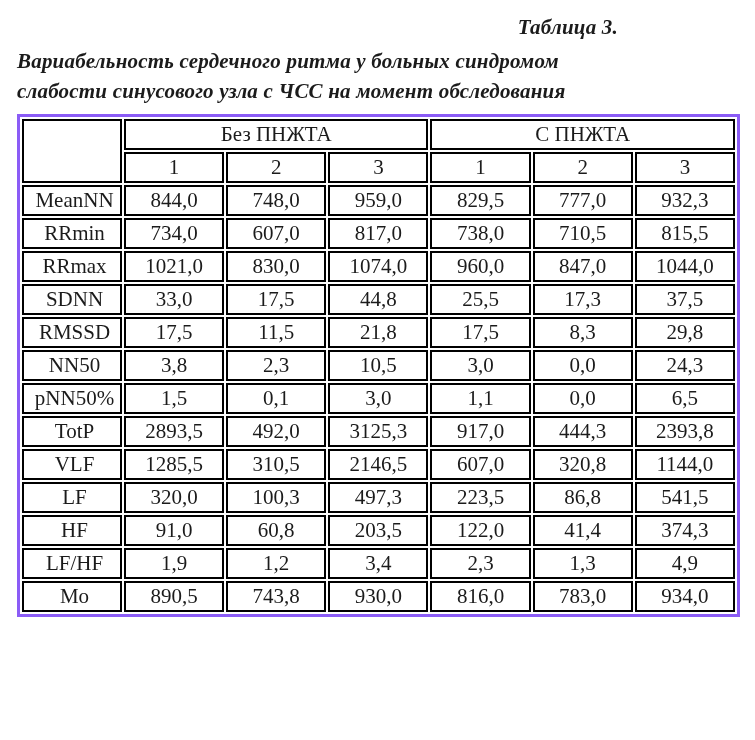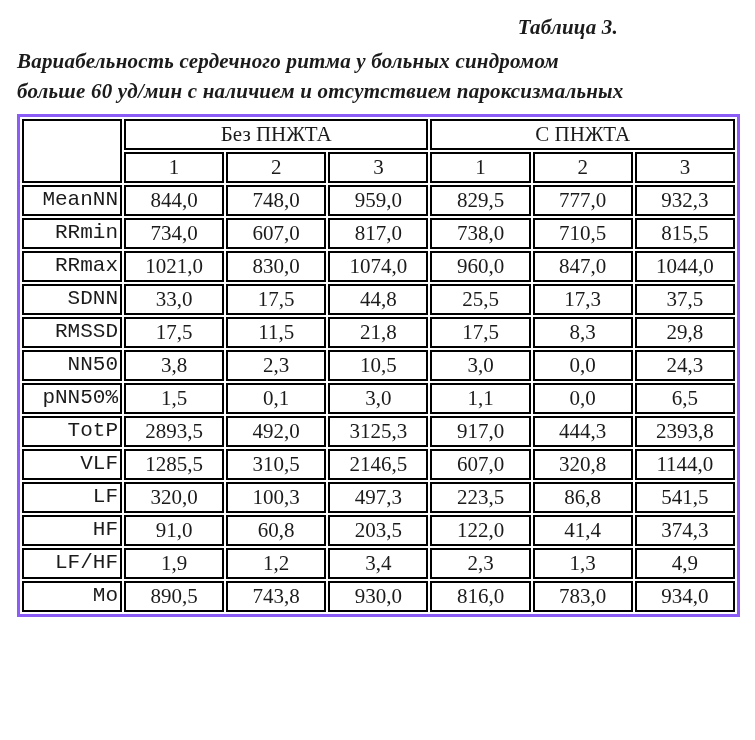--- a/index.html
+++ b/index.html
@@ -76,6 +76,7 @@
 
   <div class="caption">
     <div class="caption-line">Вариабельность сердечного ритма у больных синдромом</div>
+    <div class="caption-line">слабости синусового узла с ЧСС на момент обследования</div>
     <div class="caption-line">больше 60 уд/мин с наличием и отсутствием пароксизмальных</div>
   </div>
 

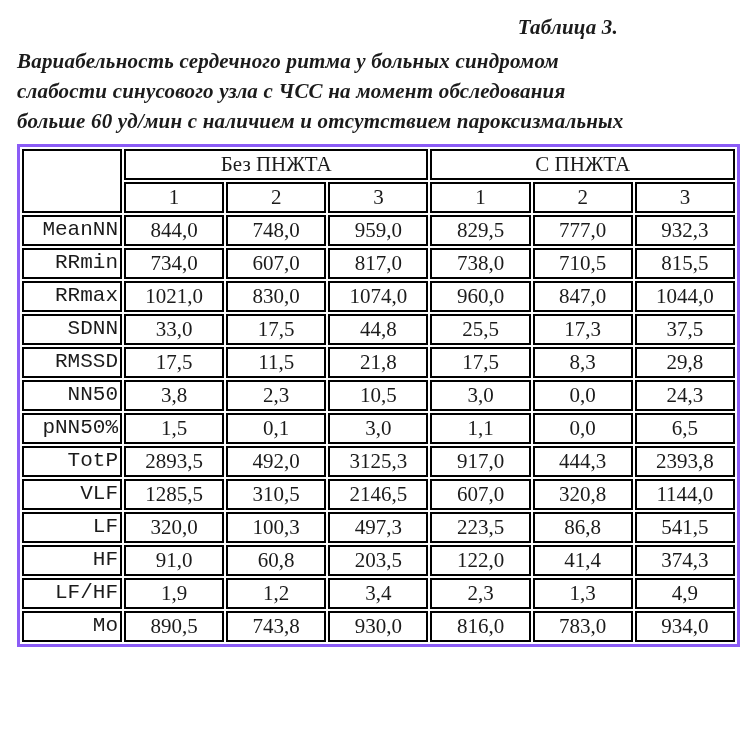--- a/index.html
+++ b/index.html
@@ -77,7 +77,6 @@
   <div class="caption">
     <div class="caption-line">Вариабельность сердечного ритма у больных синдромом</div>
     <div class="caption-line">слабости синусового узла с ЧСС на момент обследования</div>
-    <div class="caption-line">больше 60 уд/мин с наличием и отсутствием пароксизмальных</div>
   </div>
 
   <table class="hrv-table">

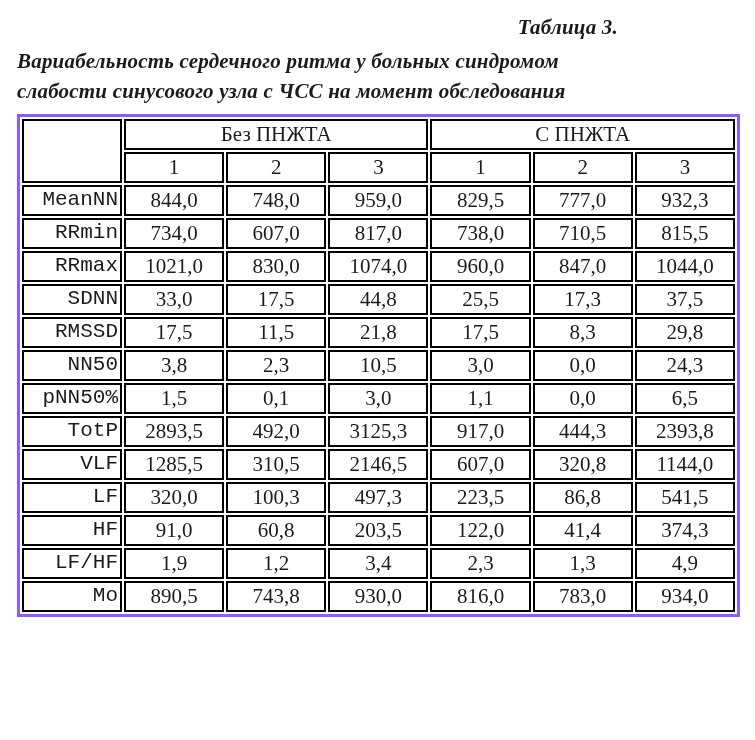--- a/index.html
+++ b/index.html
@@ -62,9 +62,8 @@
   }
   .hrv-table col.label-col { width: 100px; }
   .hrv-table td.label {
-    text-align: right;
+    text-align: center;
     padding-left: 7px;
-    font-family: Liberation Mono, monospace;
   }
 </style>
 </head>

